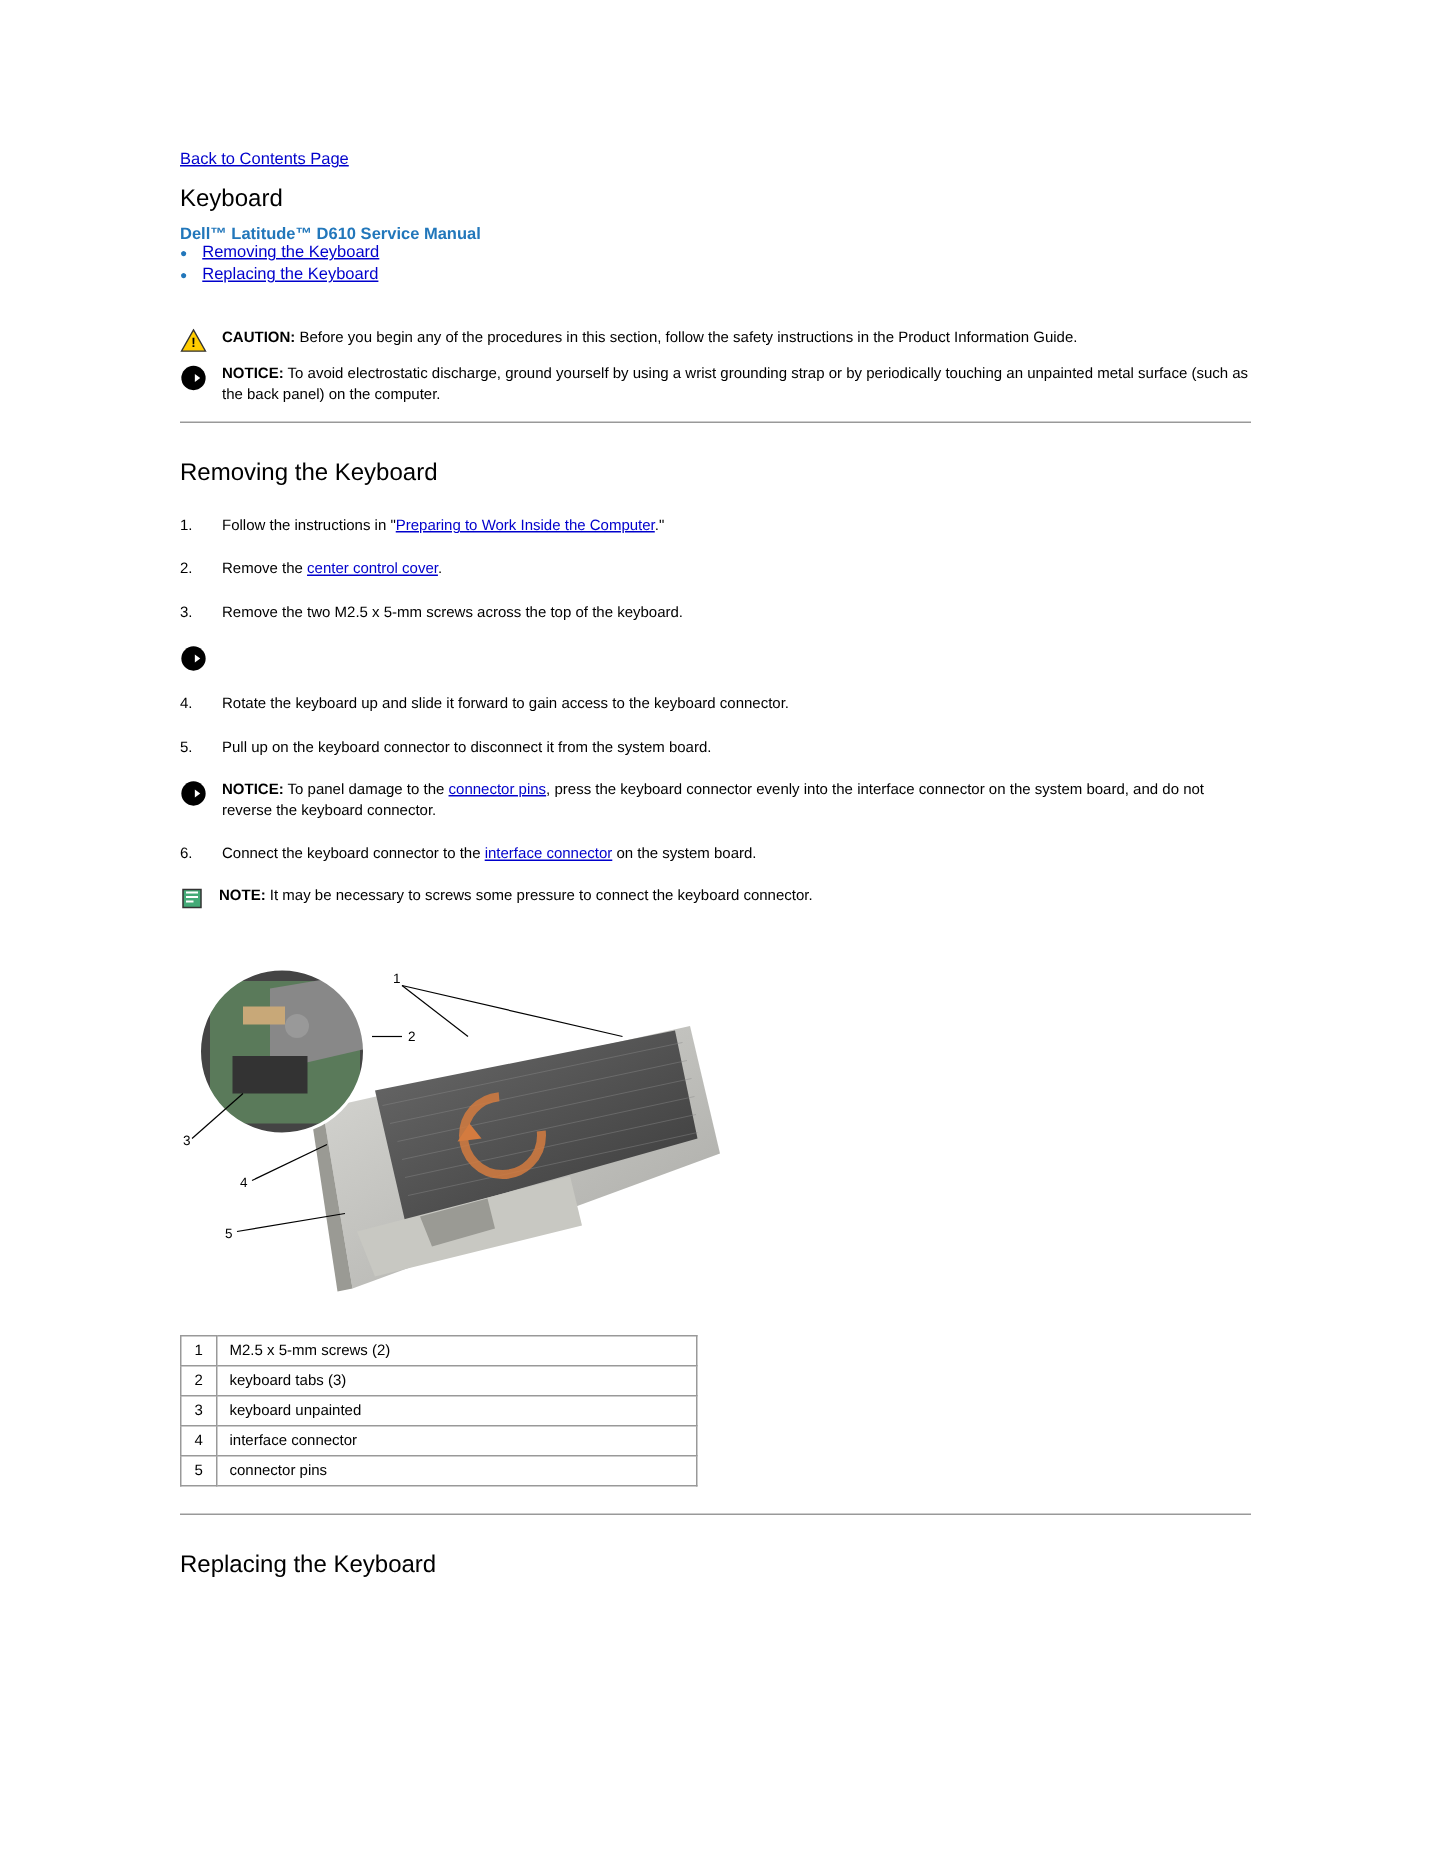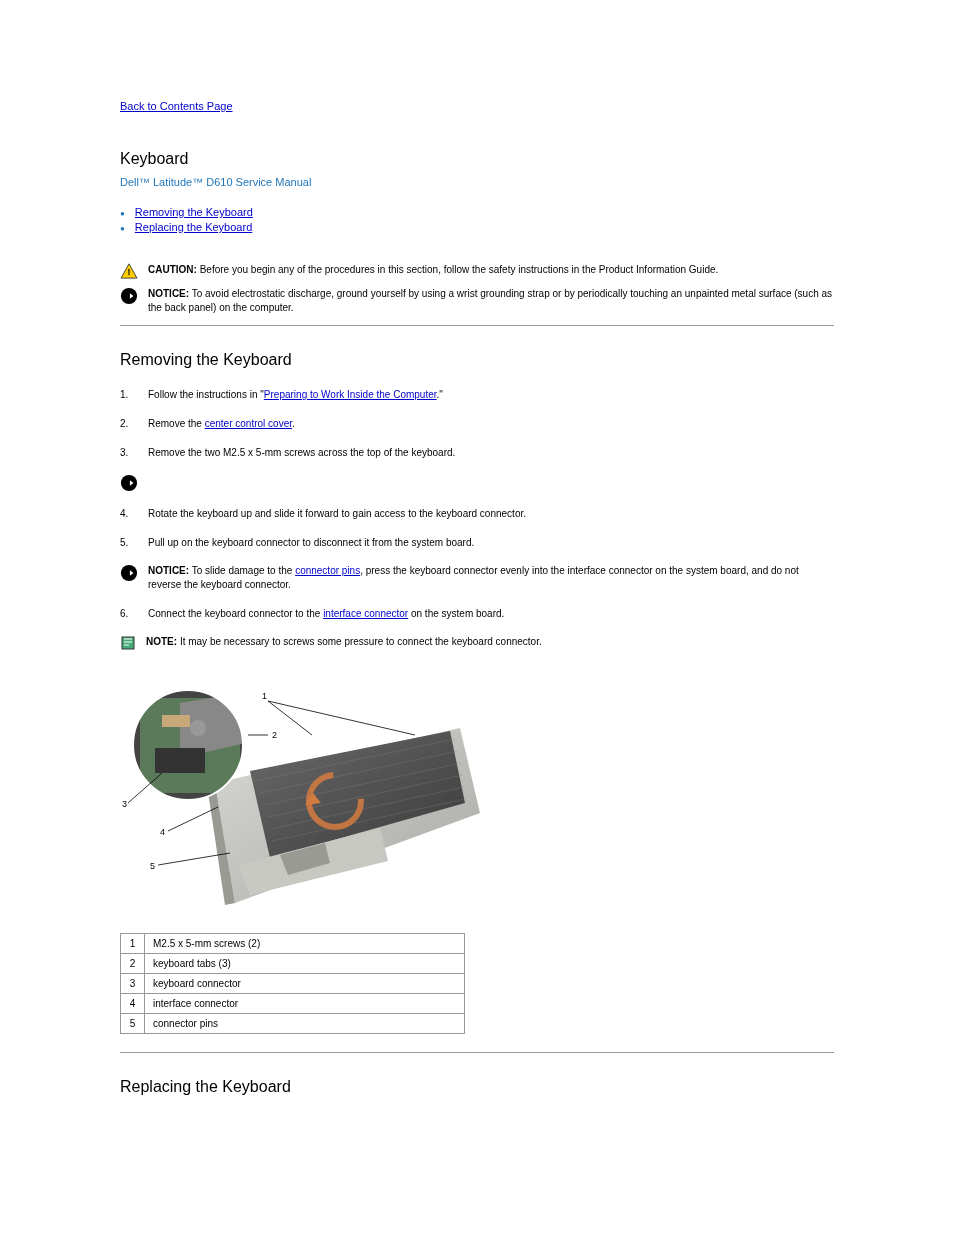--- a/index.html
+++ b/index.html
@@ -5,7 +5,7 @@
 *{margin:0;padding:0;box-sizing:border-box}
 body{font:11px Verdana,Arial,sans-serif;background:#fff;color:#000;width:954px;padding:100px 120px 60px}
 a{color:#0000cc;text-decoration:underline}
-.back{color:#0000cc;margin-bottom:38px;display:block}
+.back{color:#0000cc;margin-bottom:12px;display:block}
 h1{font-size:16px;font-weight:normal;margin-bottom:8px}
 .subtitle{color:#27b;font-size:11px;font-weight:normal;margin-bottom:18px}
 .bullets{margin-bottom:30px}

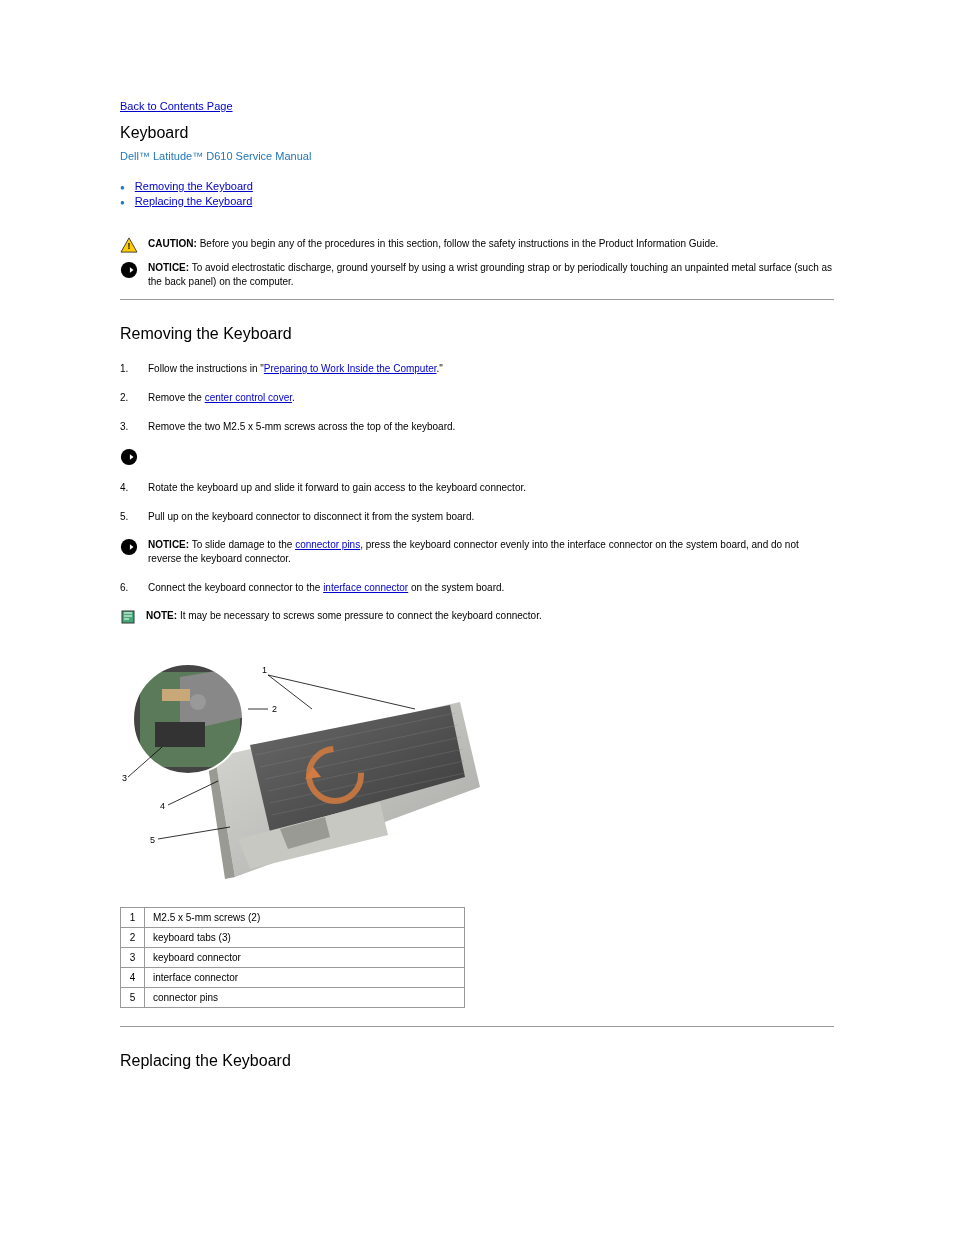--- a/index.html
+++ b/index.html
@@ -7,7 +7,7 @@
 a{color:#0000cc;text-decoration:underline}
 .back{color:#0000cc;margin-bottom:12px;display:block}
 h1{font-size:16px;font-weight:normal;margin-bottom:8px}
-.subtitle{color:#27b;font-size:11px;font-weight:normal;margin-bottom:18px}
+.subtitle{color:#27b;font-size:11px;font-weight:bold;margin-bottom:0}
 .bullets{margin-bottom:30px}
 .bullets li{list-style:none;margin-bottom:3px}
 .bullets li:before{content:"●";color:#27b;margin-right:10px;font-size:8px}

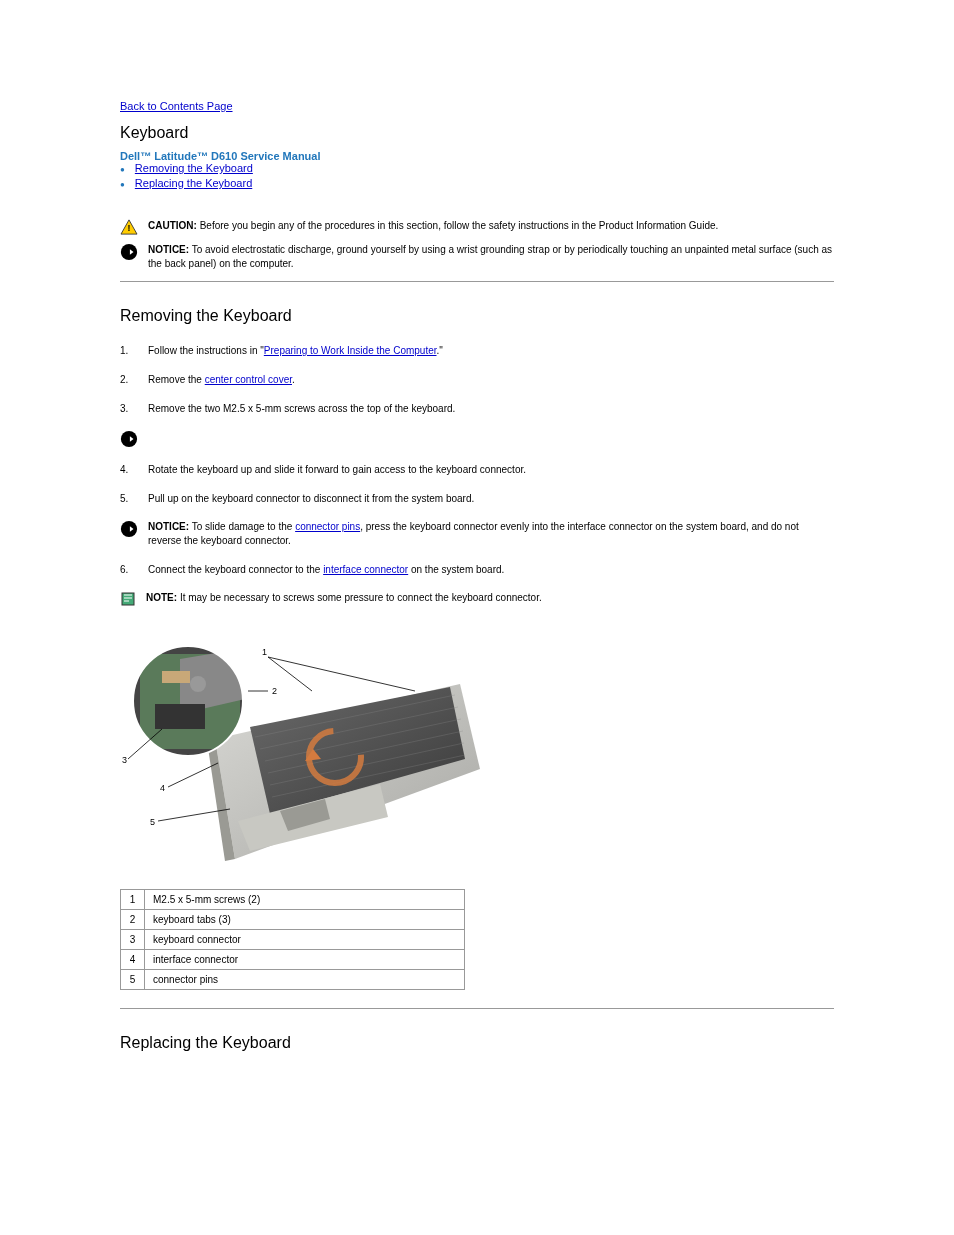--- a/index.html
+++ b/index.html
@@ -81,7 +81,7 @@
       <circle cx="10" cy="10" r="9" fill="#000"></circle>
       <path d="M6 10 L11 10 L11 7 L15 10 L11 13 L11 10" fill="#fff"></path>
     </svg>
-<div class="notice-text"><b>NOTICE:</b> <span>To slide damage to the </span><a>connector pins</a><span>, press the keyboard connector evenly into the interface connector on the system board, and do not reverse the keyboard connector.</span></div>
+<div class="notice-text"><b>NOTICE:</b> <span>To panel damage to the </span><a>connector pins</a><span>, press the keyboard connector evenly into the interface connector on the system board, and do not reverse the keyboard connector.</span></div>
 </div>
 
 <div class="step"><span class="step-num">6.</span><span>Connect the keyboard connector to the </span><a>interface connector</a><span> on the system board.</span></div>

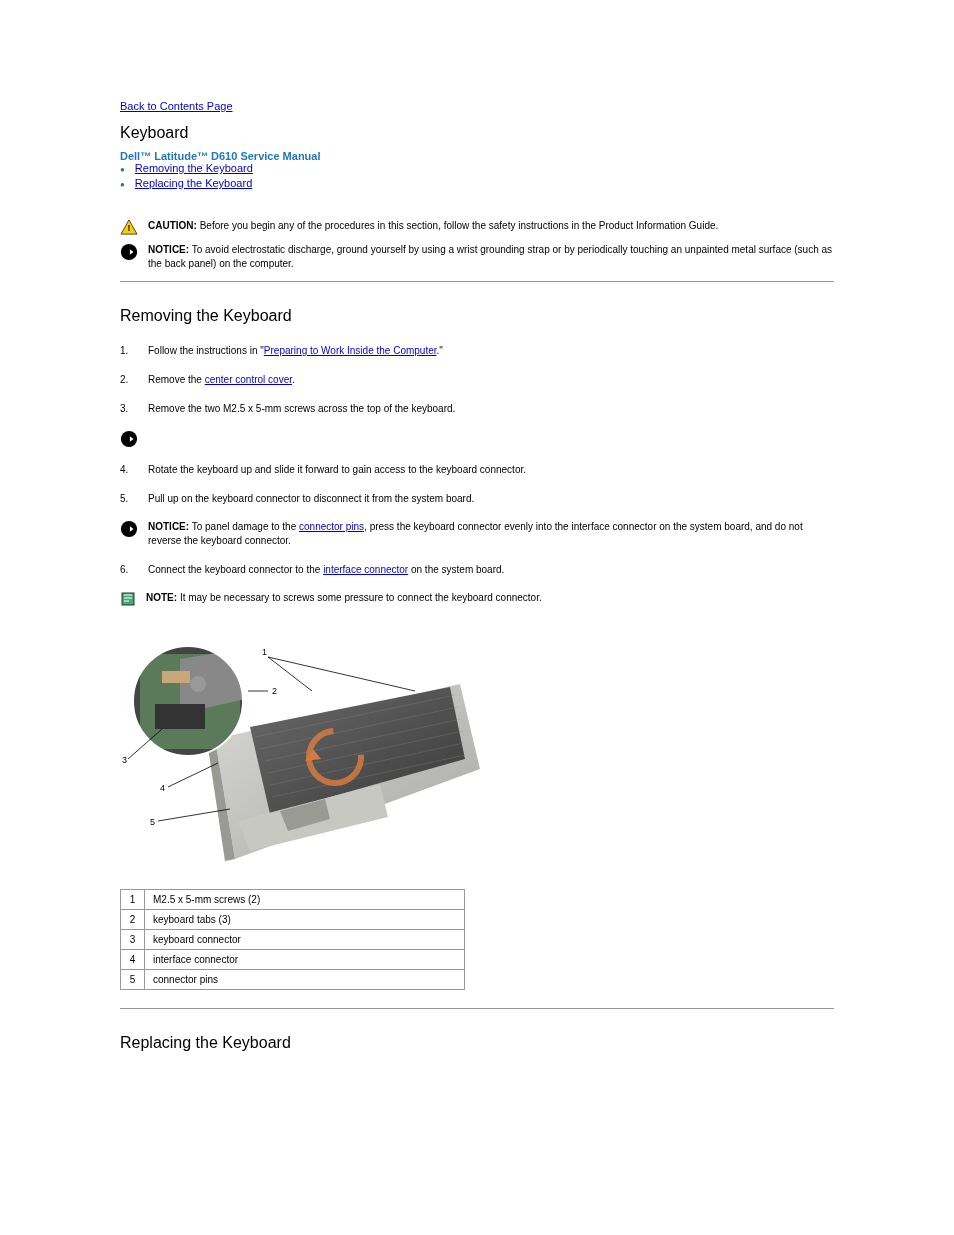--- a/index.html
+++ b/index.html
@@ -168,7 +168,7 @@
       </tr>
 <tr>
         <td>3</td>
-        <td>keyboard connector</td>
+        <td>keyboard unpainted</td>
       </tr>
 <tr>
         <td>4</td>

